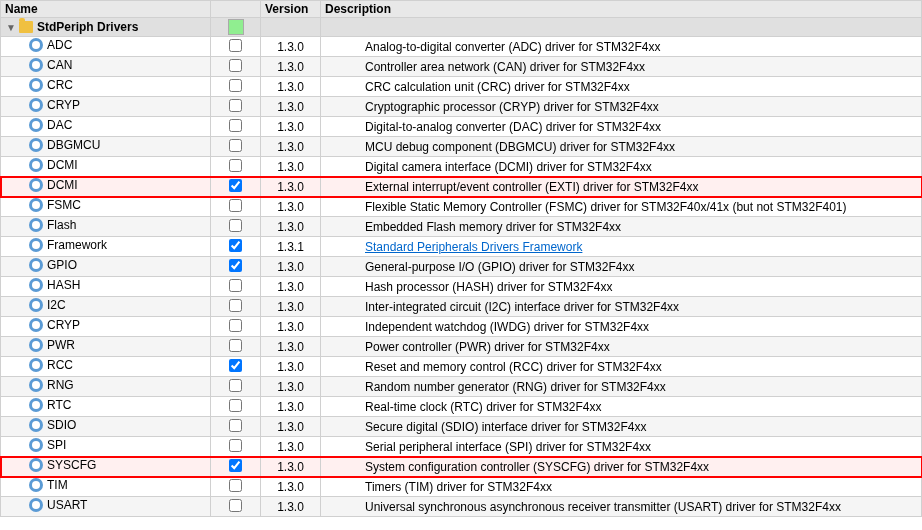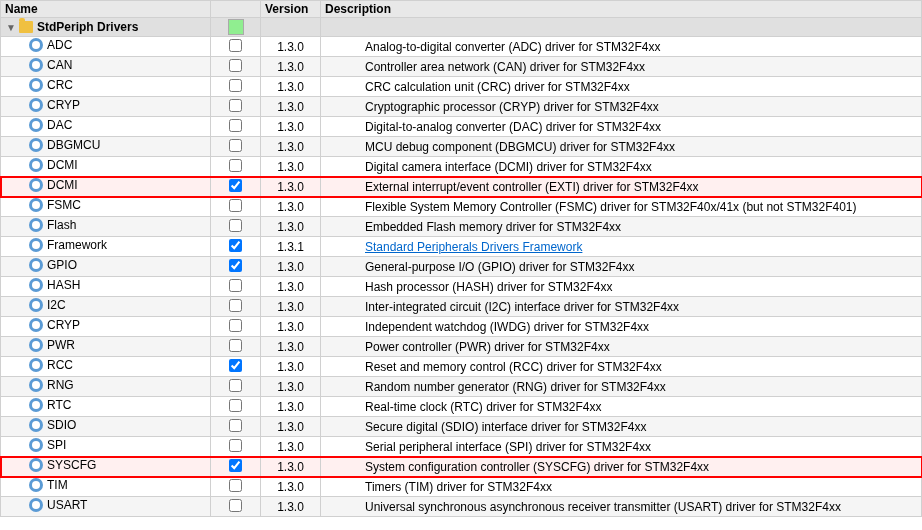--- a/index.html
+++ b/index.html
@@ -259,7 +259,7 @@
       <input type="checkbox" style="">
     </td>
     <td class="version-col" style="">1.3.0</td>
-    <td class="desc-col" style=""><span>Flexible System Memory Controller (FSMC) driver for STM32F40x/41x (but not STM32F401)</span></td>
+    <td class="desc-col" style=""><span>Flexible Static Memory Controller (FSMC) driver for STM32F40x/41x (but not STM32F401)</span></td>
   </tr>
       <tr>
     <td class="name-col" style="">

